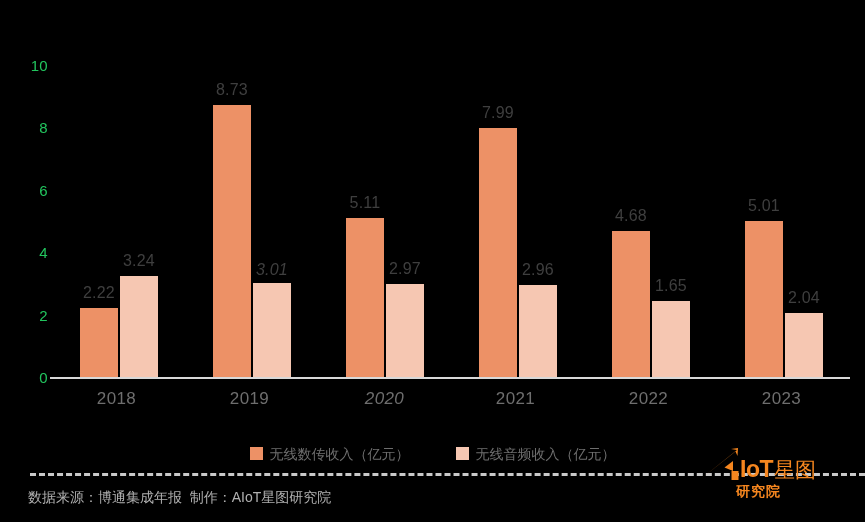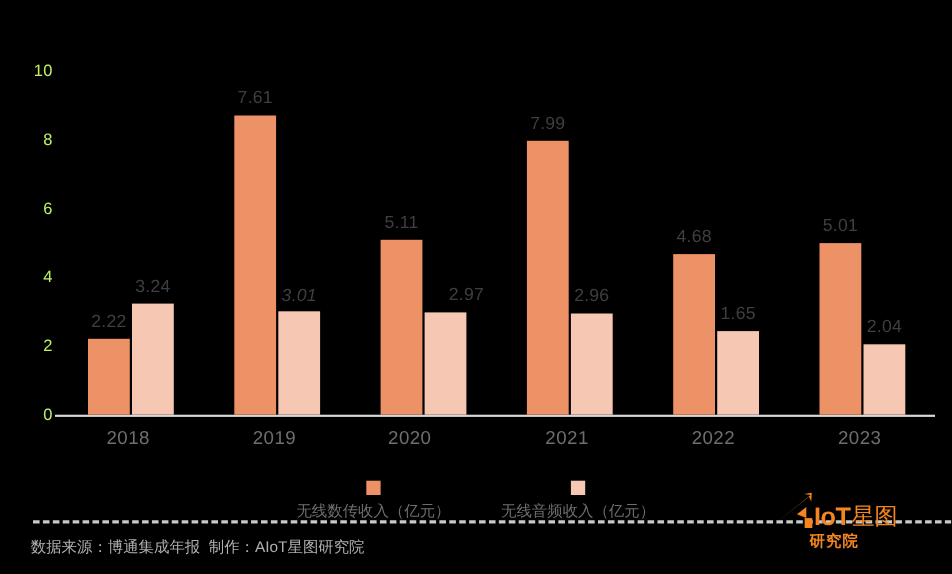--- a/index.html
+++ b/index.html
@@ -31,7 +31,7 @@
     right: 0;
     width: 40px;
     text-align: right;
-    color: #bef264;
+    color: #22c55e;
     font-size: 15px;
     line-height: 15px;
     transform: translateY(-50%);

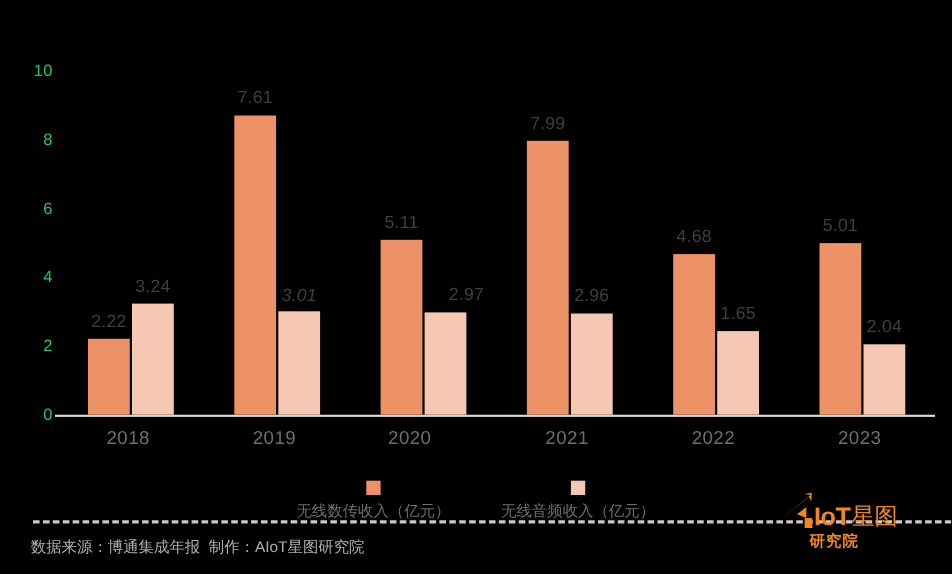--- a/index.html
+++ b/index.html
@@ -223,7 +223,7 @@
         </div>
         <div class="group" style="left: 133px; width: 133px;">
           <div class="bar s0" style="height: 272.376px; background: rgb(237, 145, 102);"></div>
-          <div class="vlabel s0" style="bottom: 279.376px;">7.61</div>
+          <div class="vlabel s0" style="bottom: 279.376px;">8.73</div>
           <div class="bar s1" style="height: 93.912px; background: rgb(246, 199, 178);"></div>
           <div class="vlabel s1" style="bottom: 99px; font-style: italic;">3.01</div>
         </div>

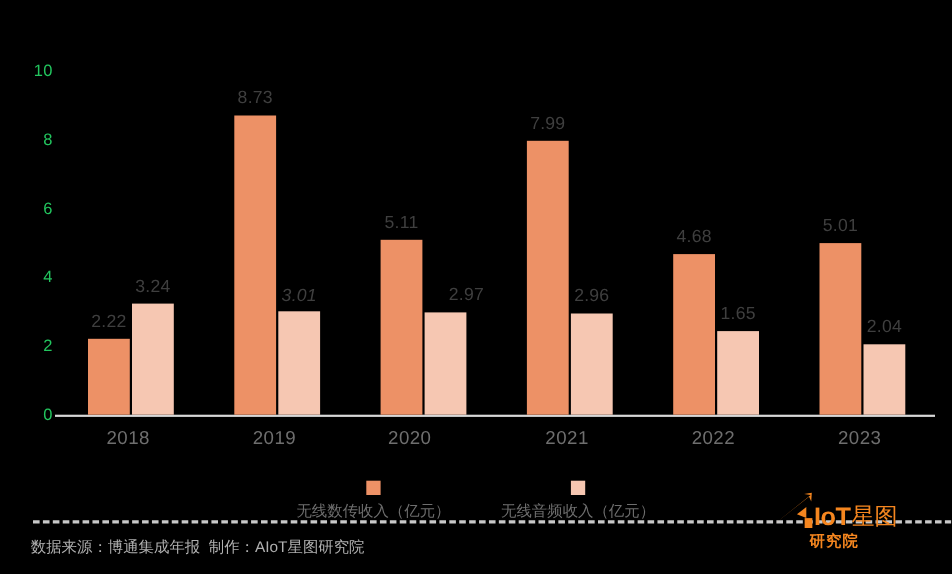--- a/index.html
+++ b/index.html
@@ -231,7 +231,7 @@
           <div class="bar s0" style="height: 159.432px; background: rgb(237, 145, 102);"></div>
           <div class="vlabel s0" style="bottom: 166.432px; margin-top: 12px;">5.11</div>
           <div class="bar s1" style="height: 92.664px; background: rgb(246, 199, 178);"></div>
-          <div class="vlabel s1" style="bottom: 99.664px; text-align: right;">2.97</div>
+          <div class="vlabel s1" style="bottom: 99.664px;">2.97</div>
         </div>
         <div class="group" style="left: 399px; width: 133px;">
           <div class="bar s0" style="height: 249.288px; background: rgb(237, 145, 102);"></div>

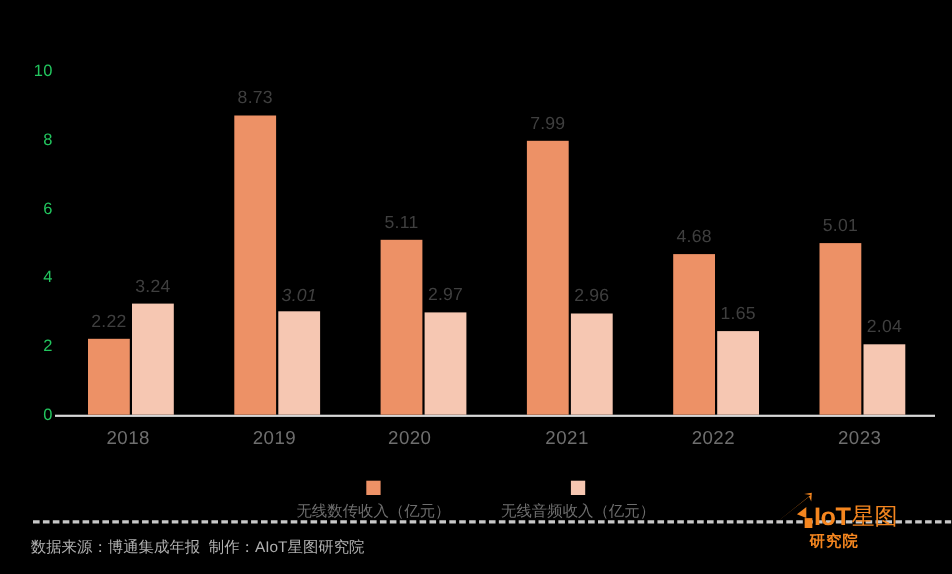--- a/index.html
+++ b/index.html
@@ -256,7 +256,7 @@
     <div id="xlabels">
         <div class="xtick" style="left: 0px;">2018</div>
         <div class="xtick" style="left: 133px;">2019</div>
-        <div class="xtick" style="left: 256px;">2020</div>
+        <div class="xtick" style="left: 268px; font-style: italic;">2020</div>
         <div class="xtick" style="left: 399px;">2021</div>
         <div class="xtick" style="left: 532px;">2022</div>
         <div class="xtick" style="left: 665px;">2023</div>

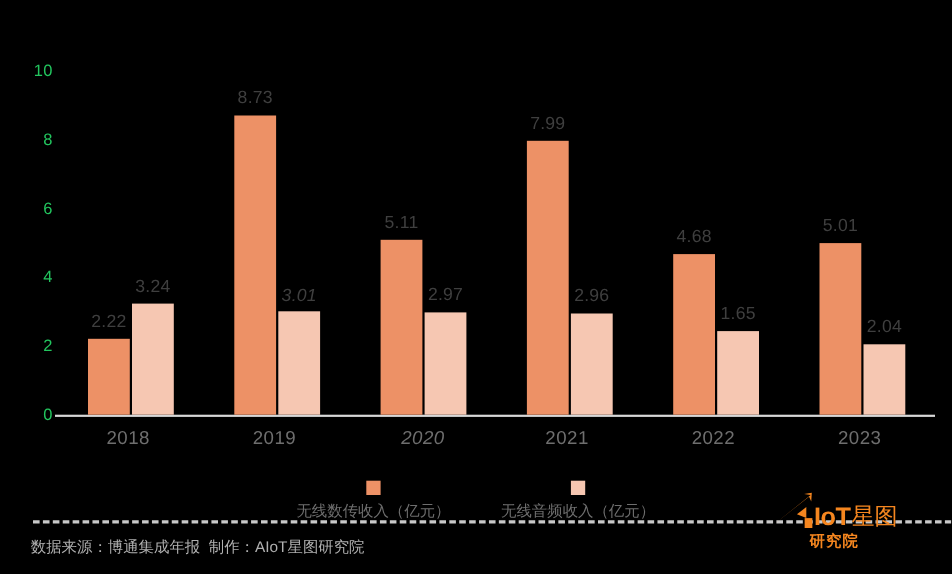--- a/index.html
+++ b/index.html
@@ -115,9 +115,7 @@
   }
   .legend-item {
     display: flex;
-    align-items: center;
     gap: 7px;
-    flex-direction: column;
   }
   .legend-swatch {
     width: 13px;

